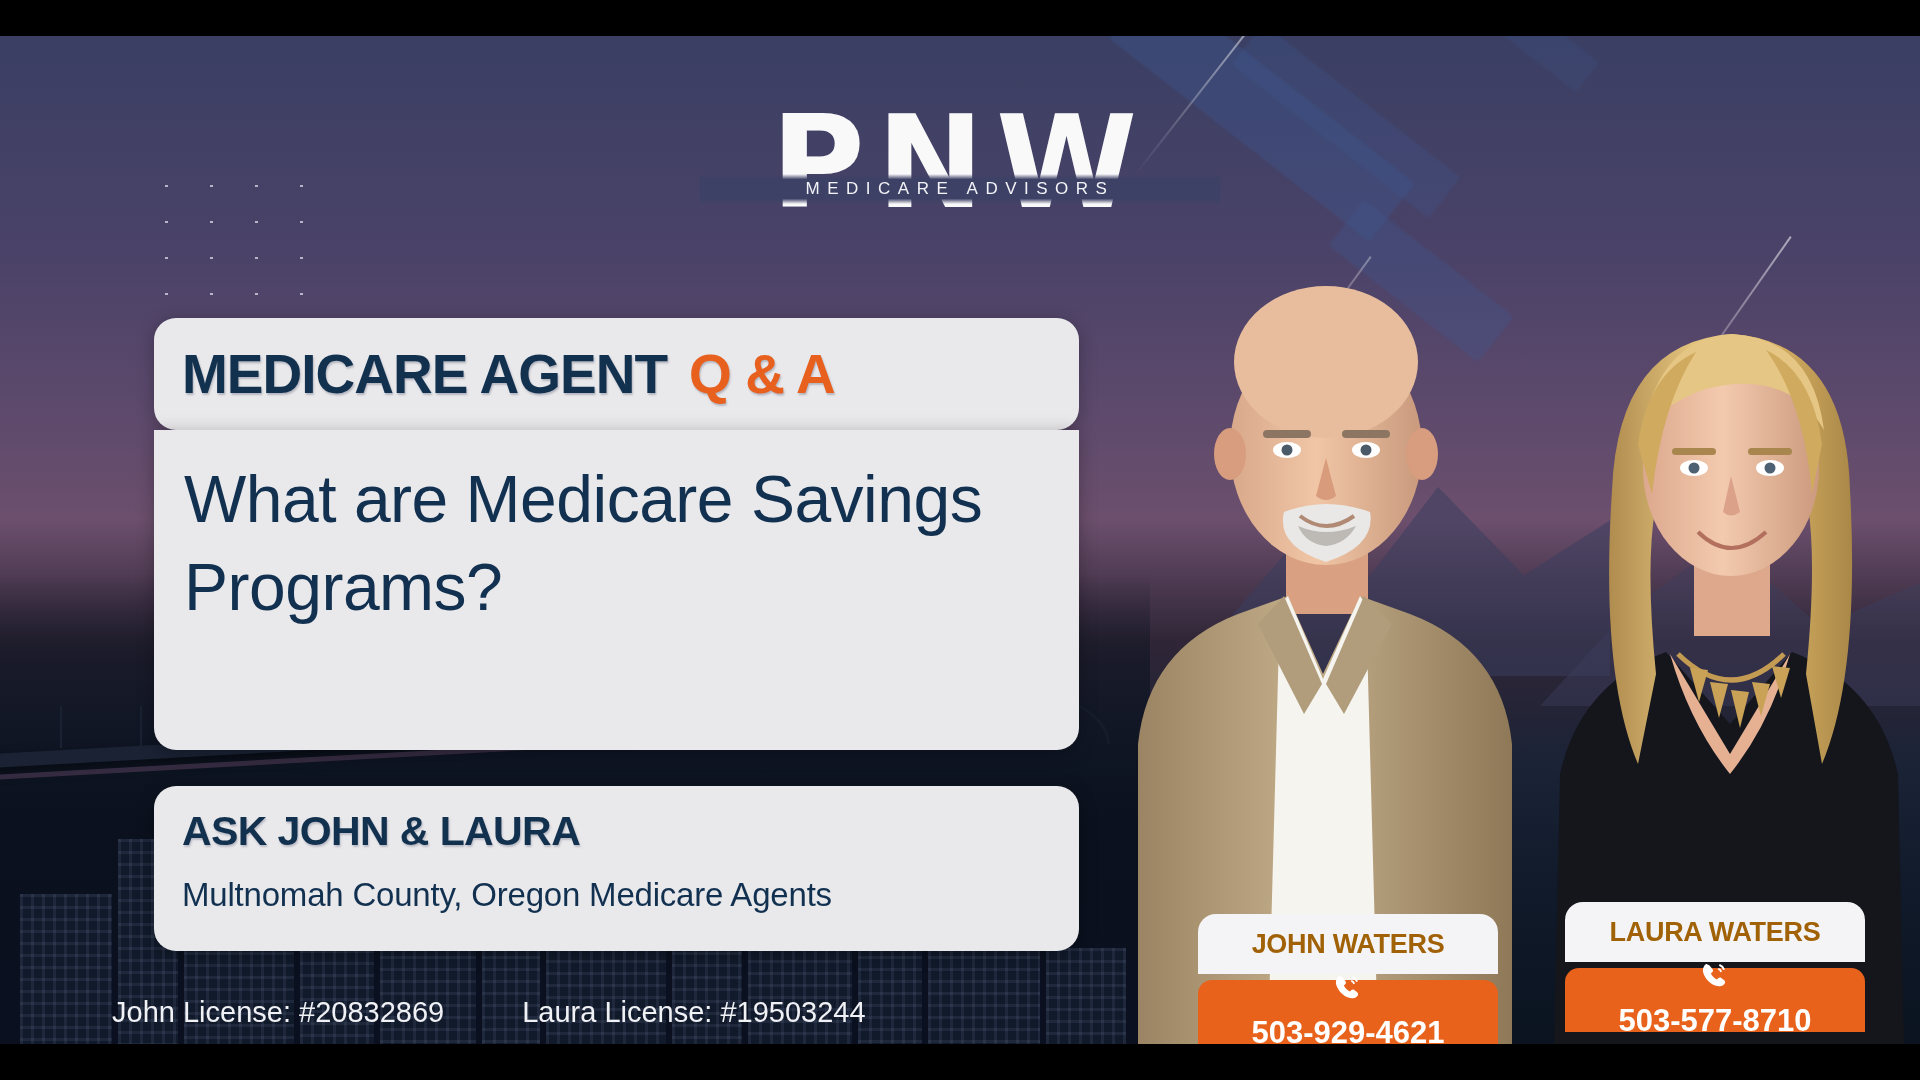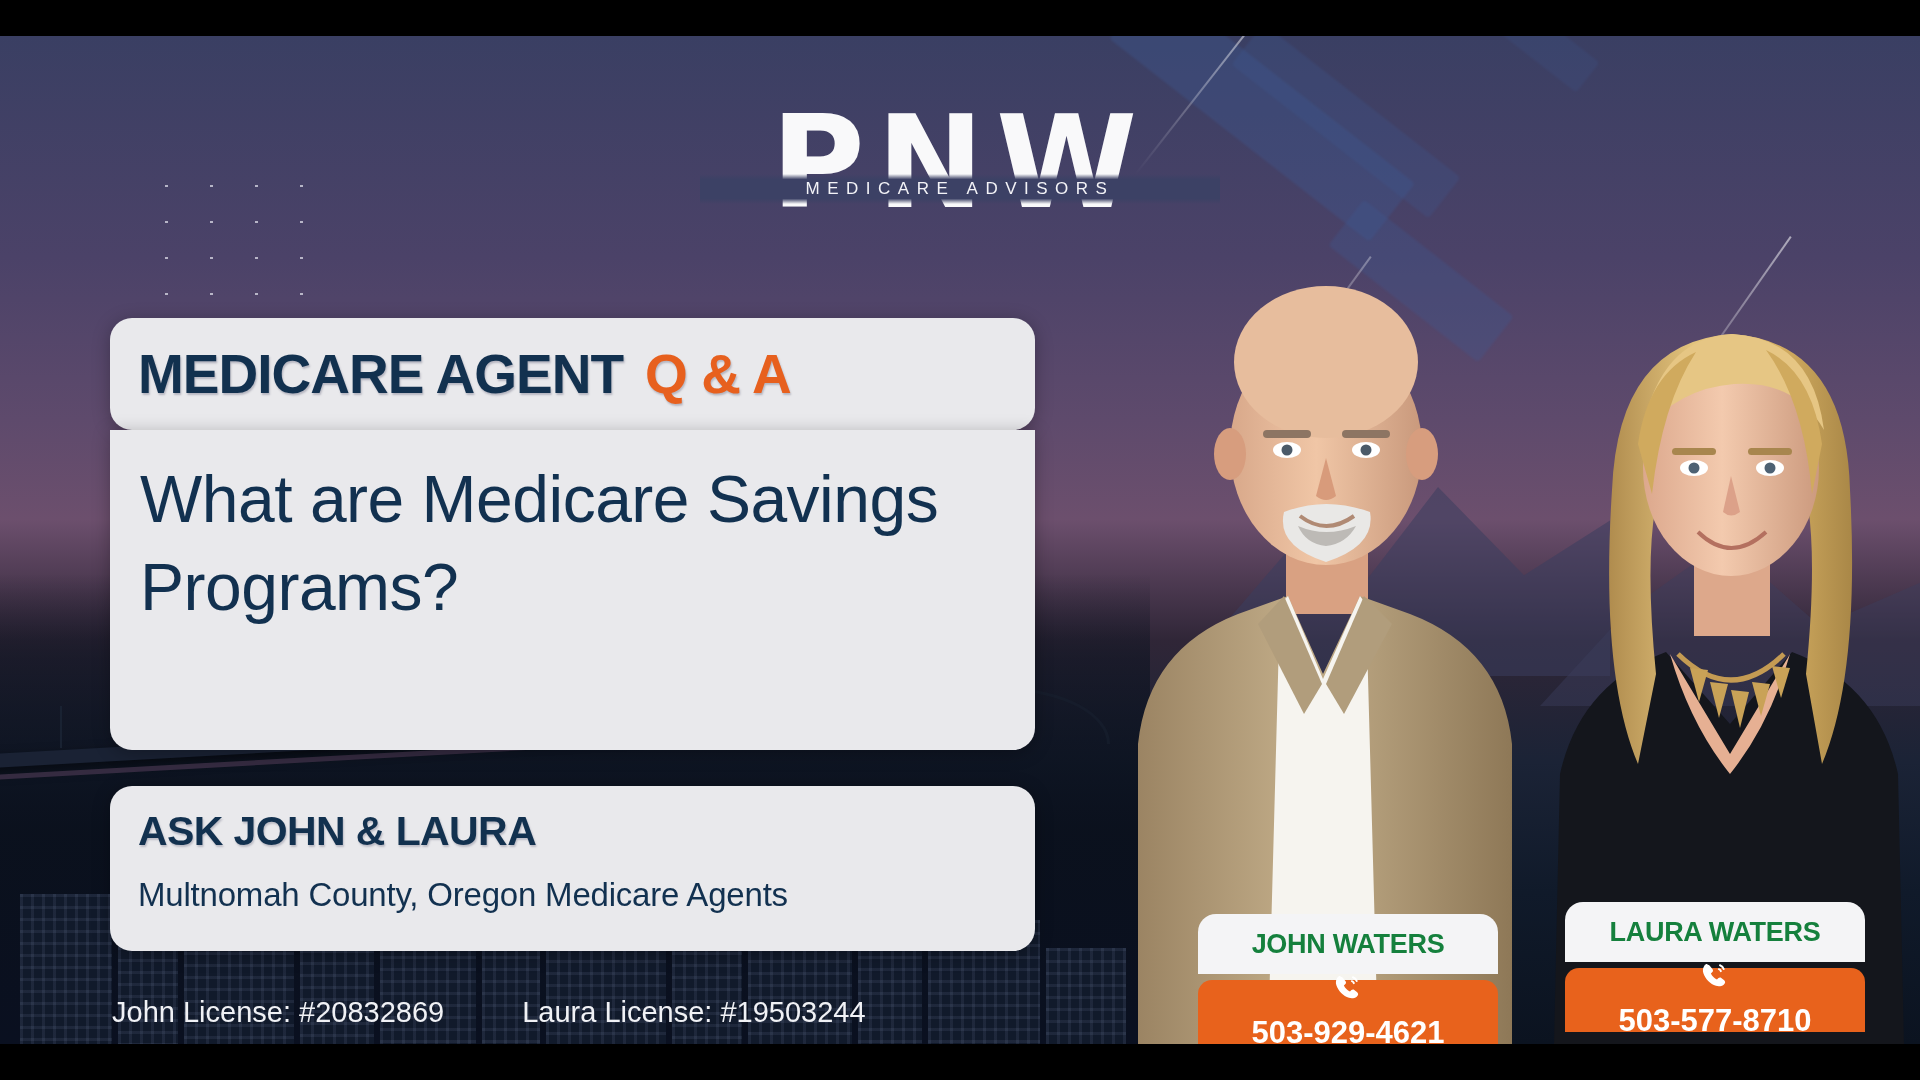--- a/index.html
+++ b/index.html
@@ -73,7 +73,7 @@
 
   
   .card { position:absolute; background:#e9e9ec; border-radius:22px;
-          box-shadow:0 3px 18px rgba(0,0,0,.28); }
+          box-shadow:0 3px 18px rgba(0,0,0,.28);margin-left:44px; }
   #card-kicker { left:110px; top:282px; width:925px; height:112px; }
   #kicker-text { position:absolute; left:28px; top:0; height:112px; display:flex;
                  align-items:center; font-size:55px; font-weight:bold;

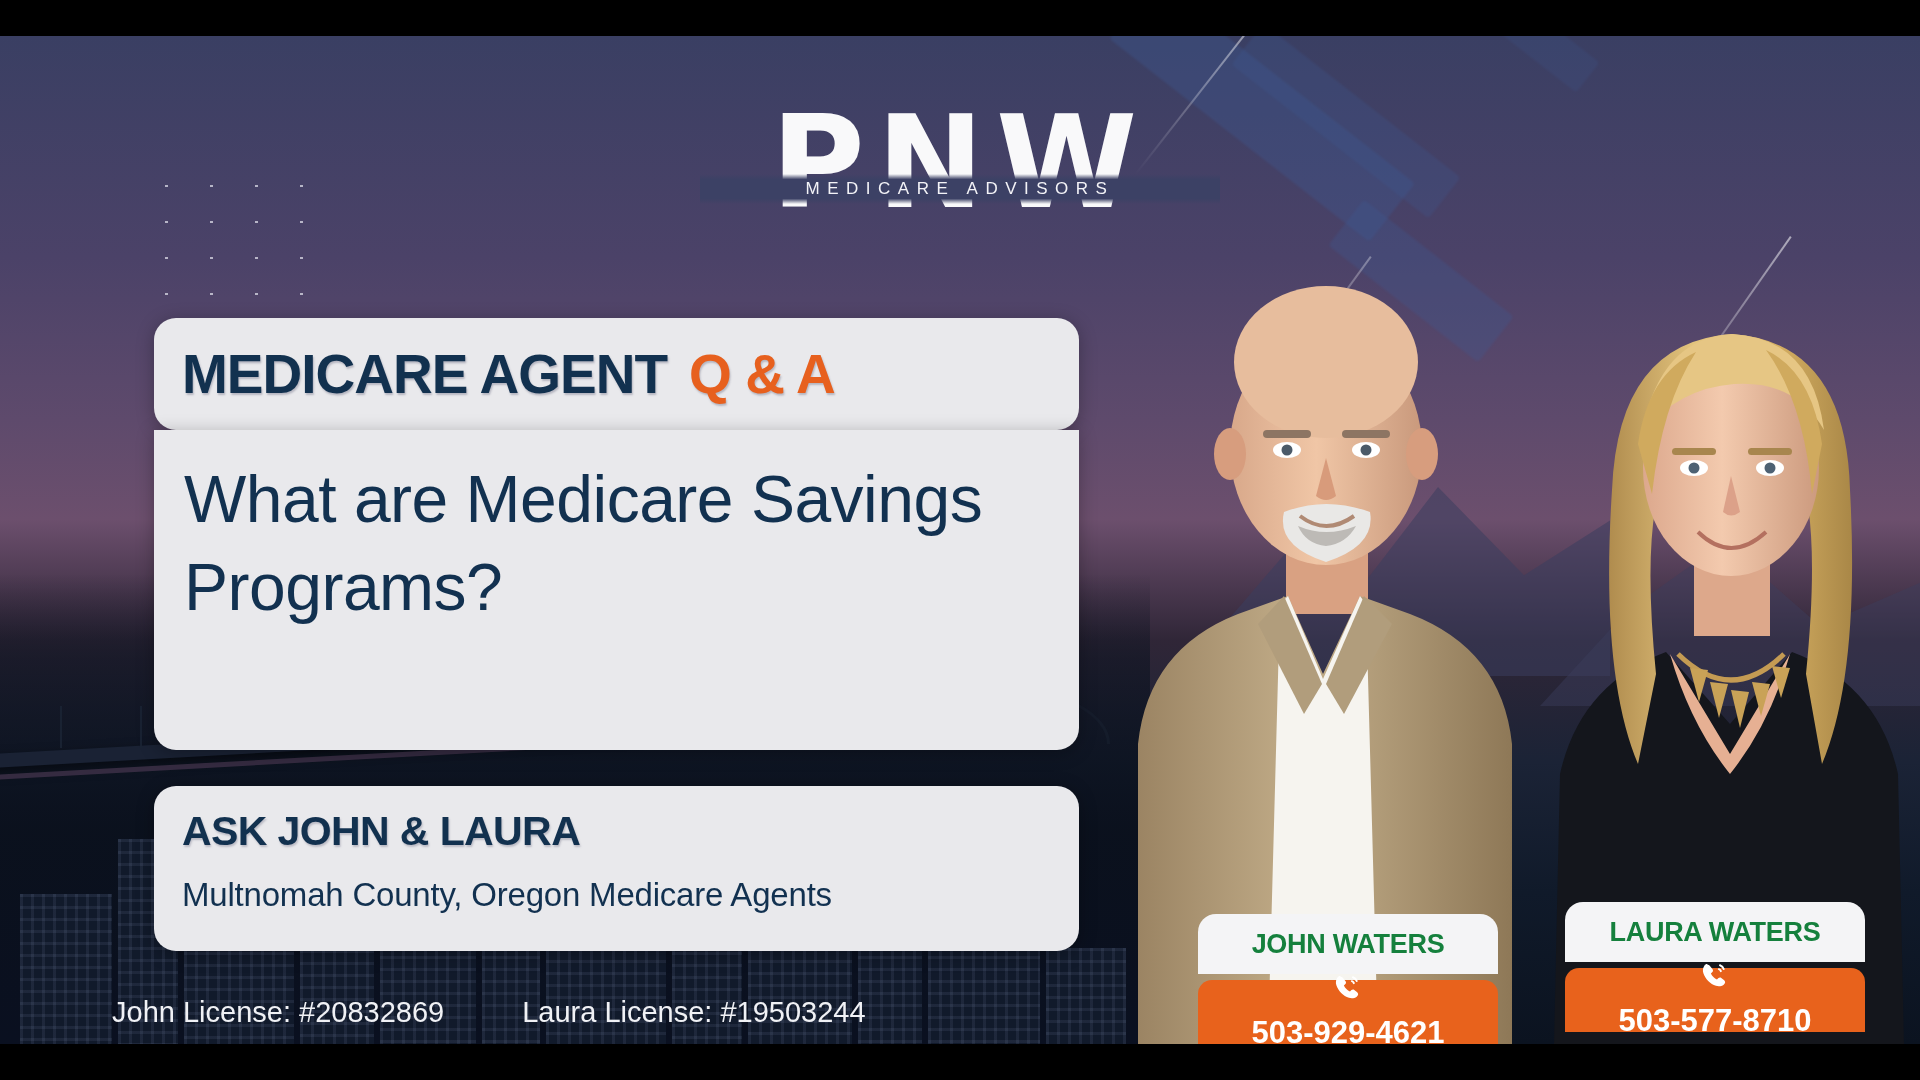--- a/index.html
+++ b/index.html
@@ -110,7 +110,7 @@
   #badge-laura { left:1565px; bottom:12px; }
   .badge-name { height:60px; background:#f4f4f6; border-radius:18px 18px 0 0;
                 display:flex; align-items:center; justify-content:center;
-                color:#15803d; font-weight:bold; font-size:27px; letter-spacing:-.3px; }
+                color:#a16207; font-weight:bold; font-size:27px; letter-spacing:-.3px; }
   .badge-phone { height:64px; background:#e8621c; border-radius:14px 14px 0 0;
                  display:flex; align-items:center; justify-content:center; gap:12px;
                  color:#fff; font-weight:bold; font-size:31px; letter-spacing:0px;

